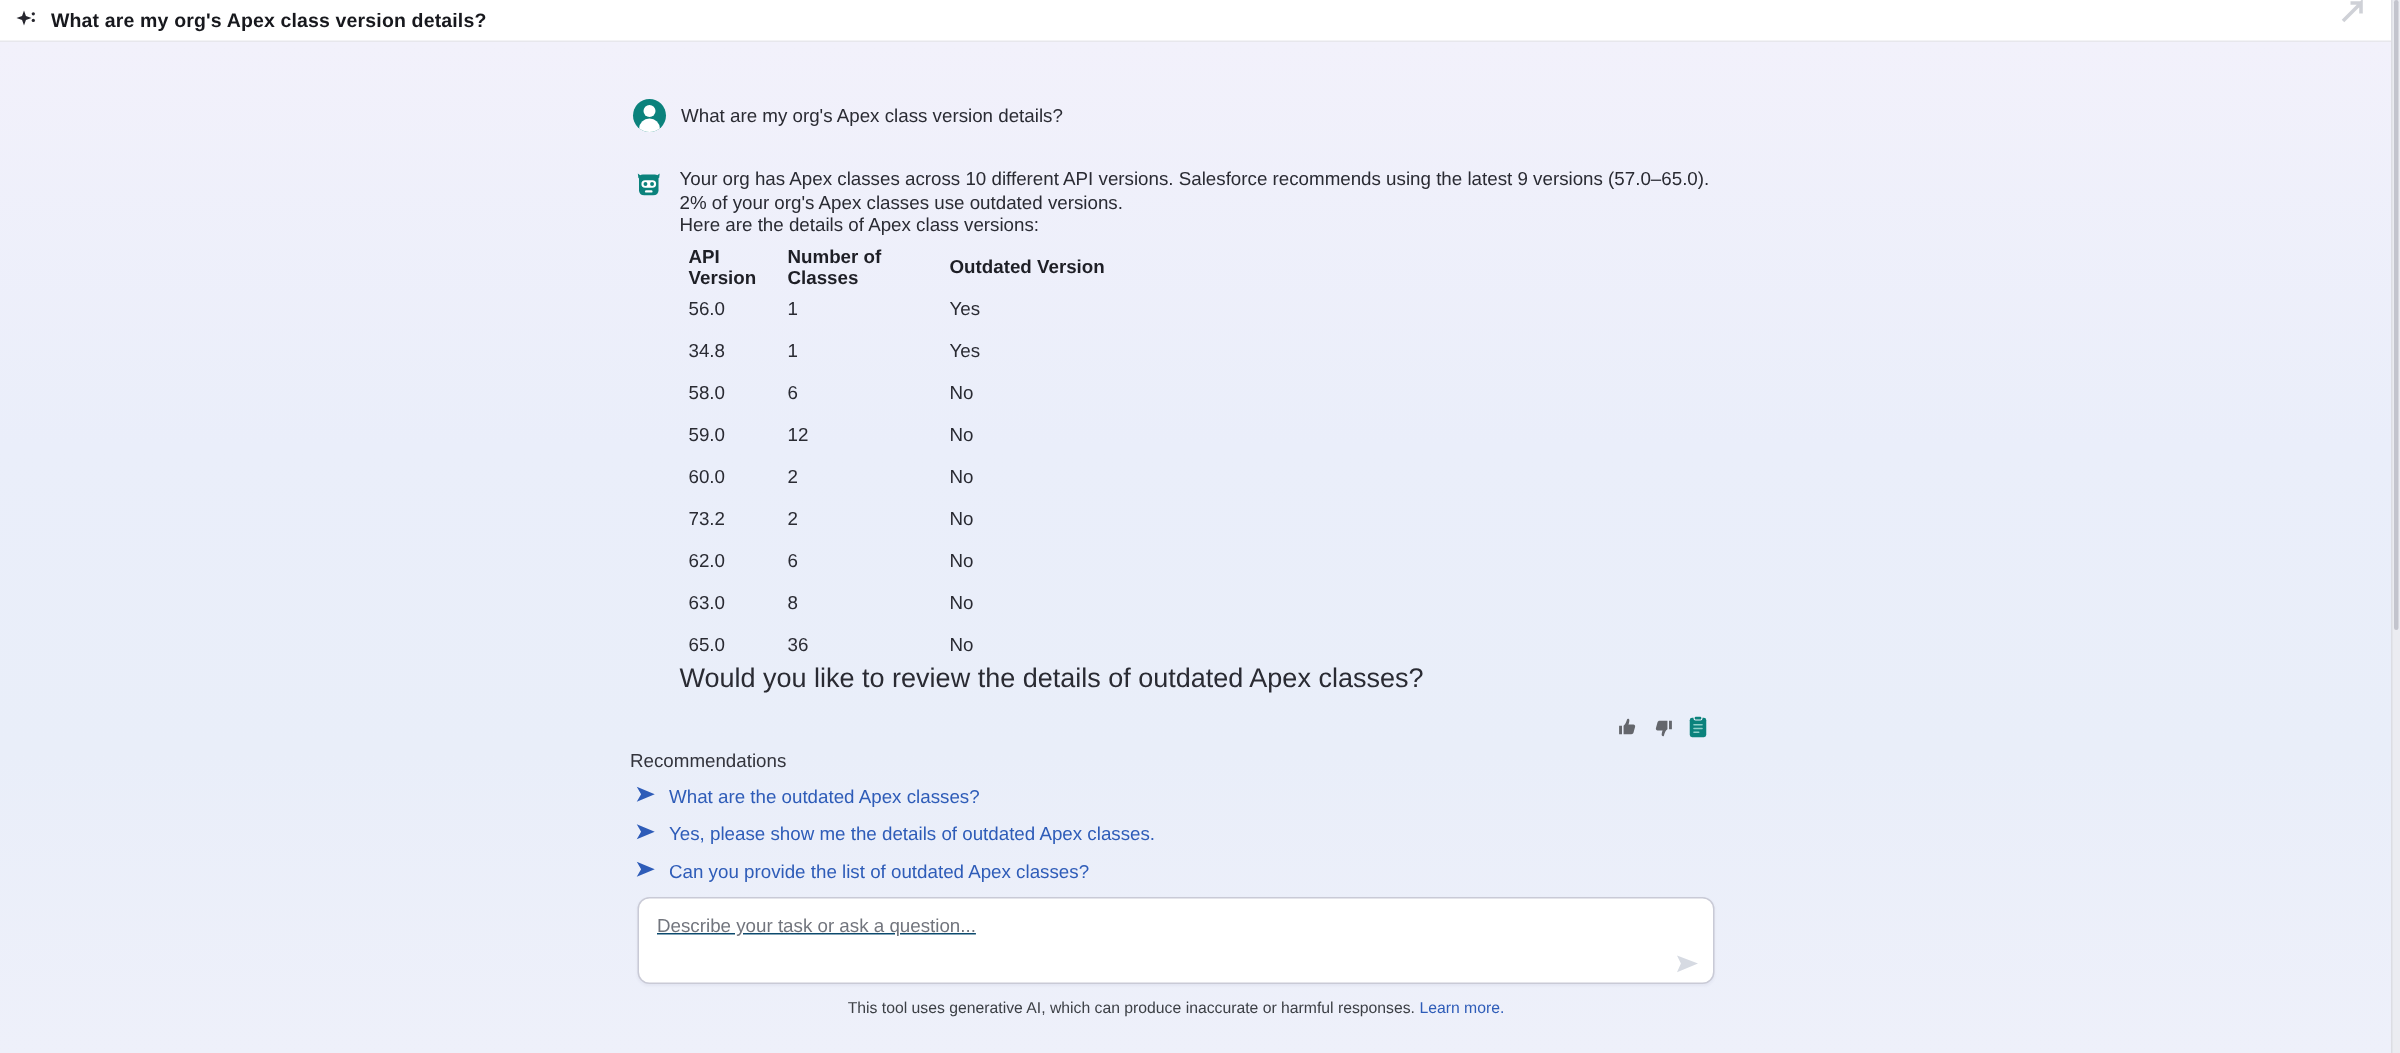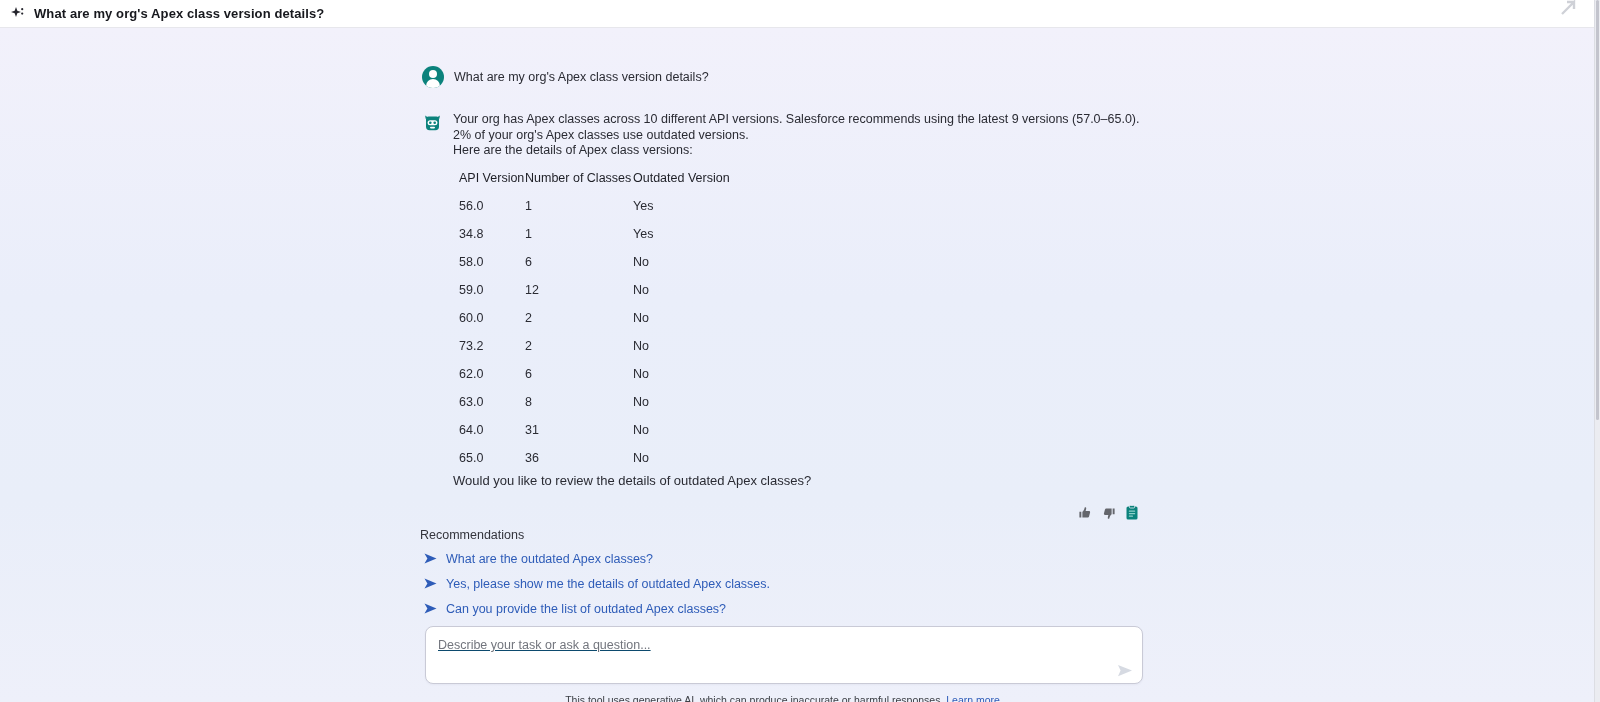--- a/index.html
+++ b/index.html
@@ -65,7 +65,7 @@
     font-size: 12.5px; text-align: left; height: 28px; padding: 0;
     vertical-align: middle; color: #2a2b33; font-weight: normal;
   }
-  table.apex th { font-weight: normal; color: #1e1f26; }
+  table.apex th { font-weight: bold; color: #1e1f26; }
   table.apex th:nth-child(1), table.apex td:nth-child(1) { width: 72px; padding-left: 6px; }
   table.apex th:nth-child(2), table.apex td:nth-child(2) { width: 108px; }
   table.apex th:nth-child(3), table.apex td:nth-child(3) { width: 140px; }

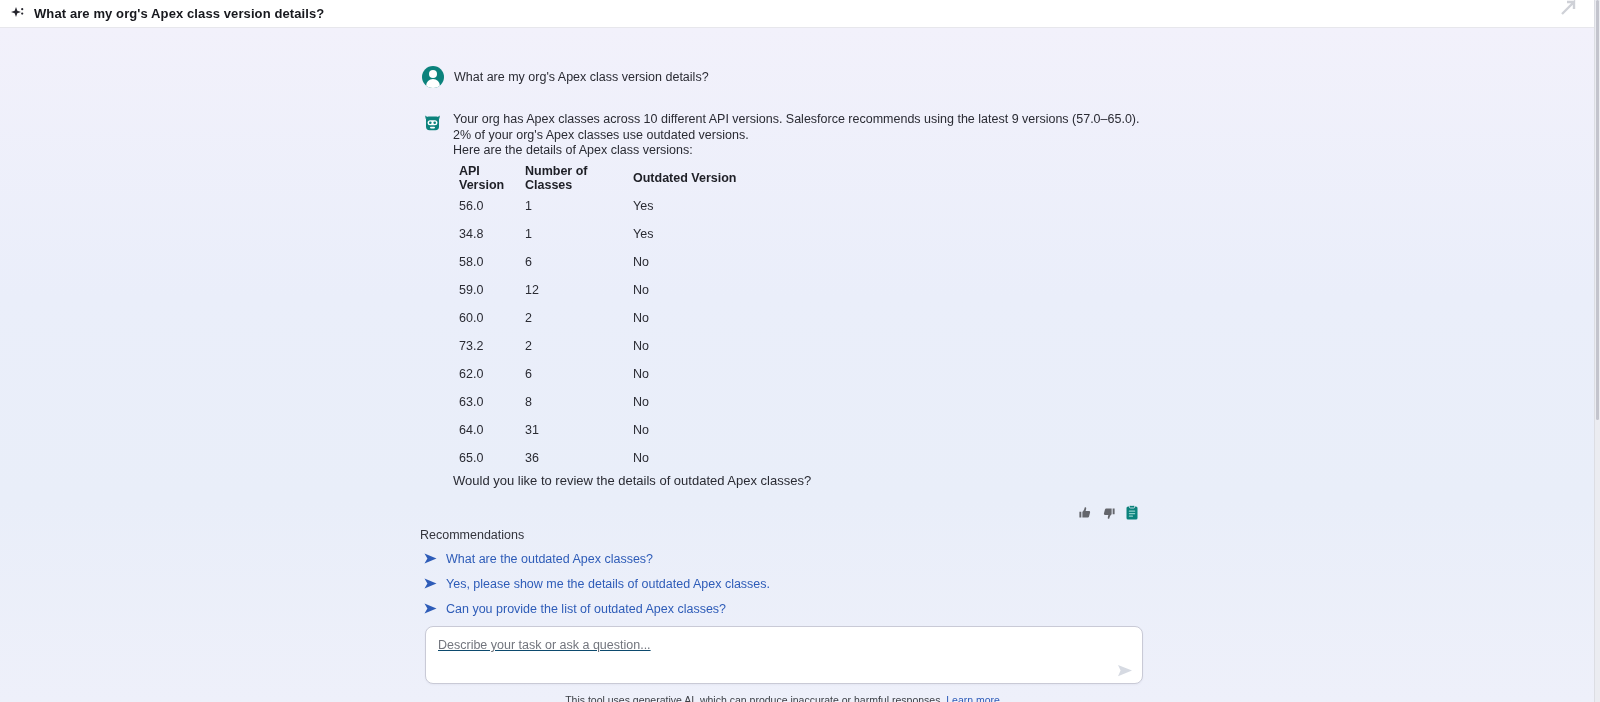--- a/index.html
+++ b/index.html
@@ -204,11 +204,6 @@
               <tr>
                 <td>63.0</td>
                 <td>8</td>
-                <td>No</td>
-              </tr>
-              <tr>
-                <td>64.0</td>
-                <td>31</td>
                 <td>No</td>
               </tr>
               <tr>

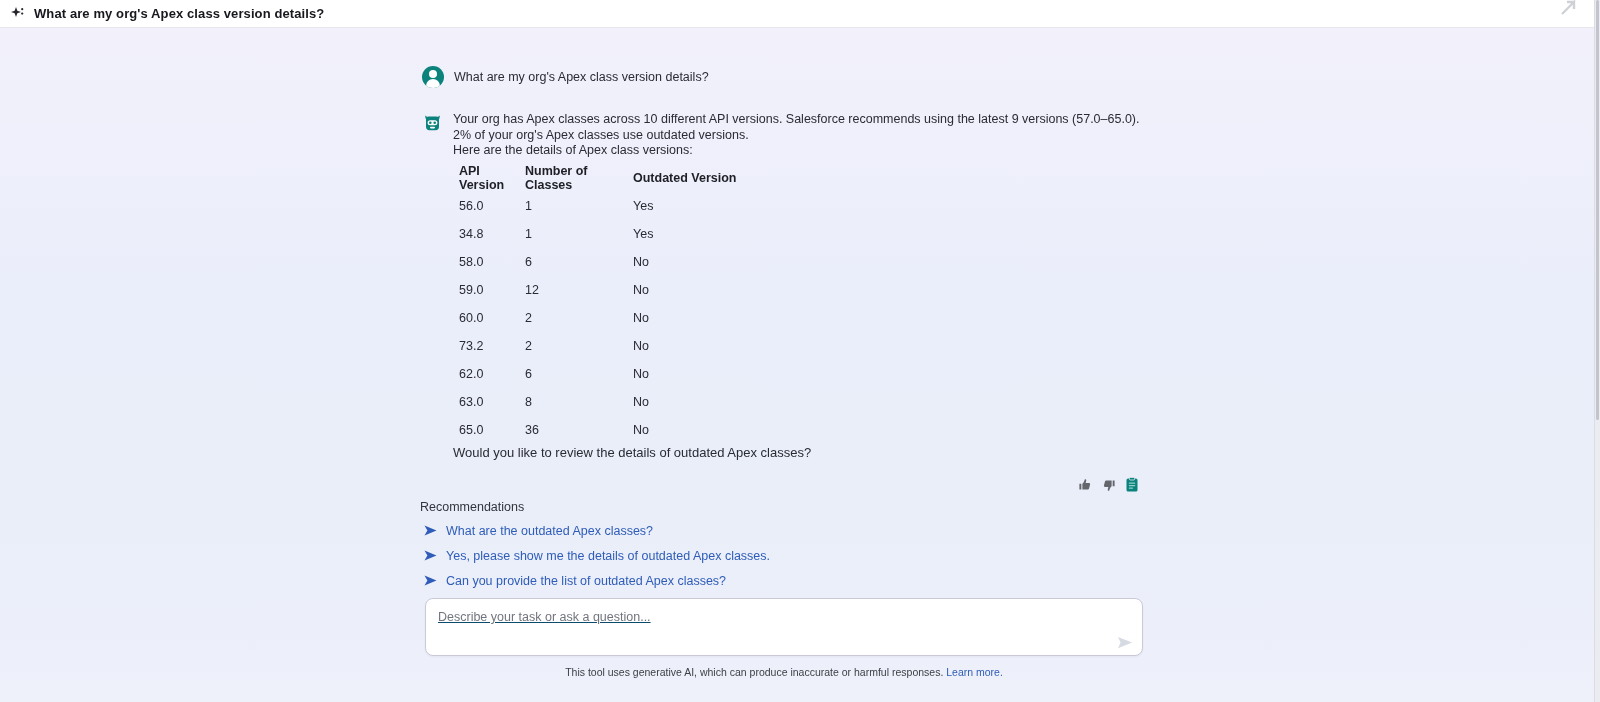--- a/index.html
+++ b/index.html
@@ -70,7 +70,7 @@
   table.apex th:nth-child(2), table.apex td:nth-child(2) { width: 108px; }
   table.apex th:nth-child(3), table.apex td:nth-child(3) { width: 140px; }
 
-  .closing { font-size: 13px; line-height: 15.5px; color: #2a2b33; margin-top: 1px; }
+  .closing { font-size: 18px; line-height: 15.5px; color: #2a2b33; margin-top: 1px; }
 
   
   .feedback {

